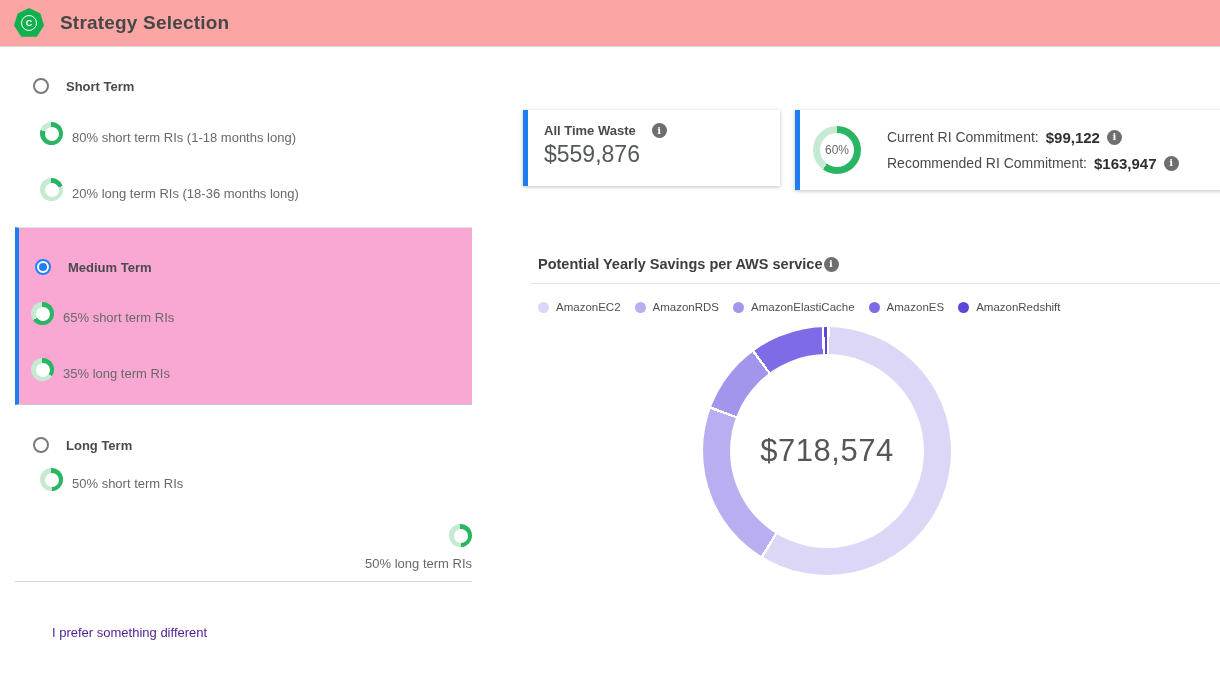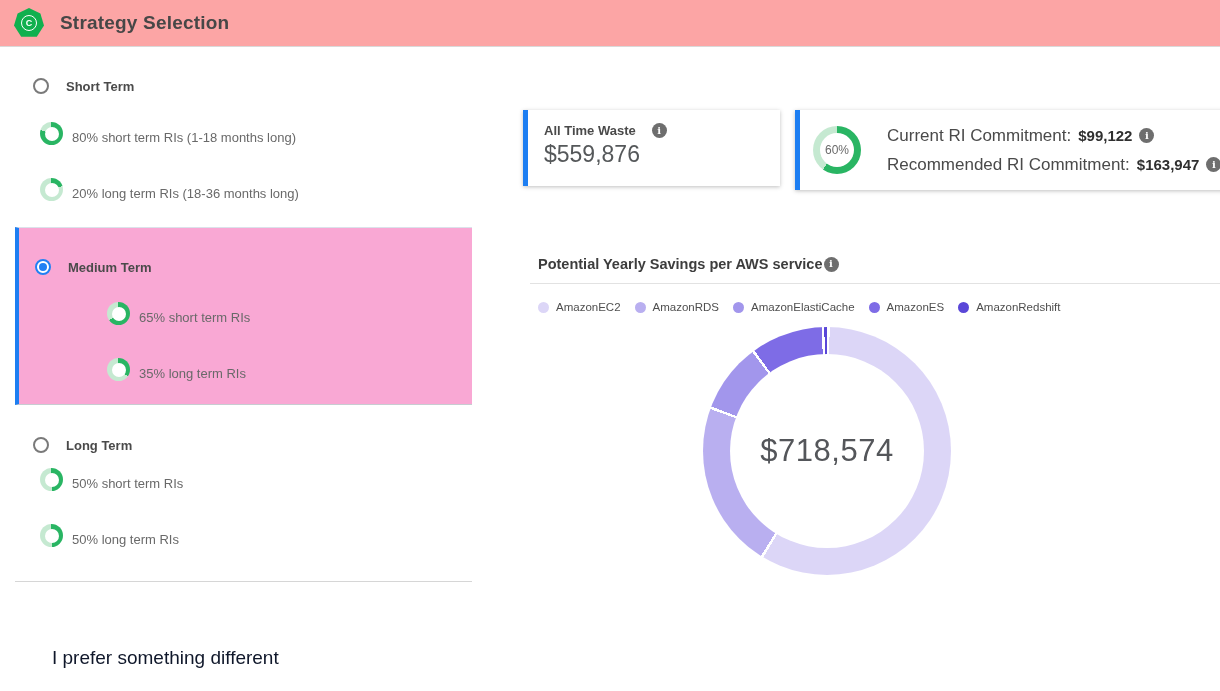--- a/index.html
+++ b/index.html
@@ -98,7 +98,7 @@
   }
   .commitment-lines { display:flex; flex-direction:column; gap:9px; }
   .commitment-row { display:flex; align-items:center; gap:7px; }
-  .commitment-label { font-size:17px; color:#4a4a4a; }
+  .commitment-label { font-size:14px; color:#4a4a4a; }
   .commitment-value { font-size:15px; font-weight:bold; color:#2f2f2f; }
 
   

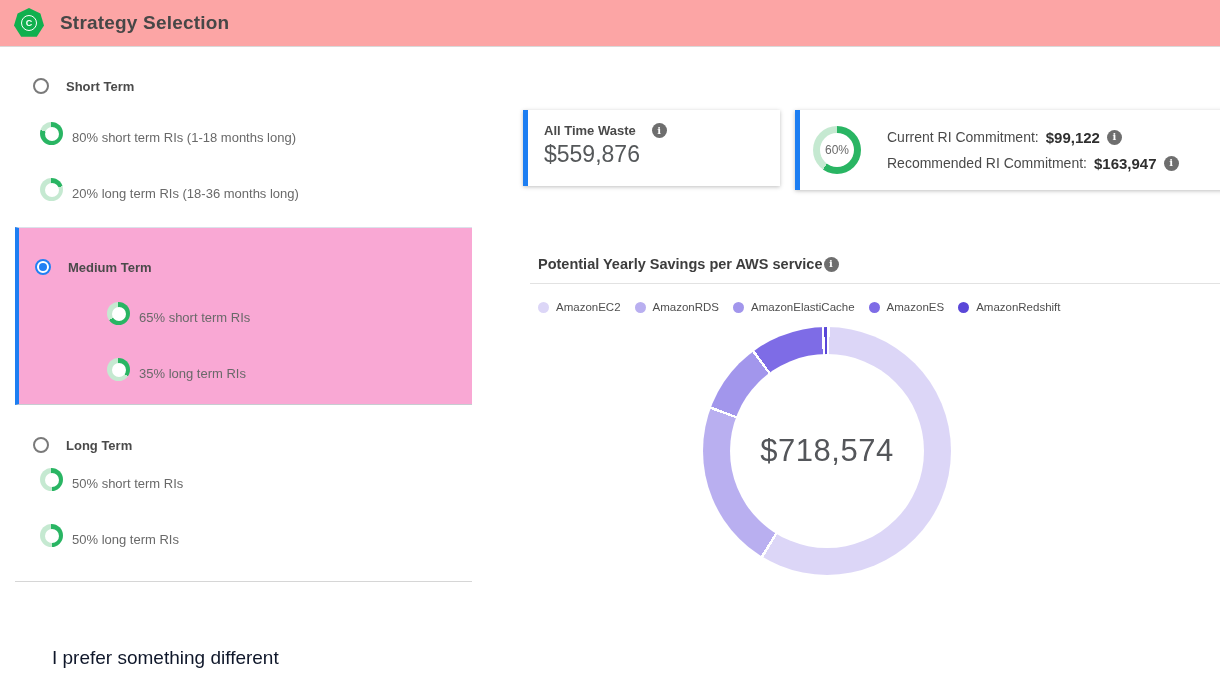--- a/index.html
+++ b/index.html
@@ -59,7 +59,7 @@
     border-left:4px solid #1d7ef2; padding-top:31px;
   }
   .option-group.selected-box .option-header { padding-left:16px; }
-  .option-group.selected-box .ri-item { padding-left:40px;margin-left:48px; }
+  .option-group.selected-box .ri-item { padding-left:12px; }
 
   .panel-divider { position:absolute; left:0; right:0; top:534px; border-top:1px solid #d6d6d6; }
   .custom-note { font-size:19px; color:#0f172a; margin-top:31px; padding-left:37px; }

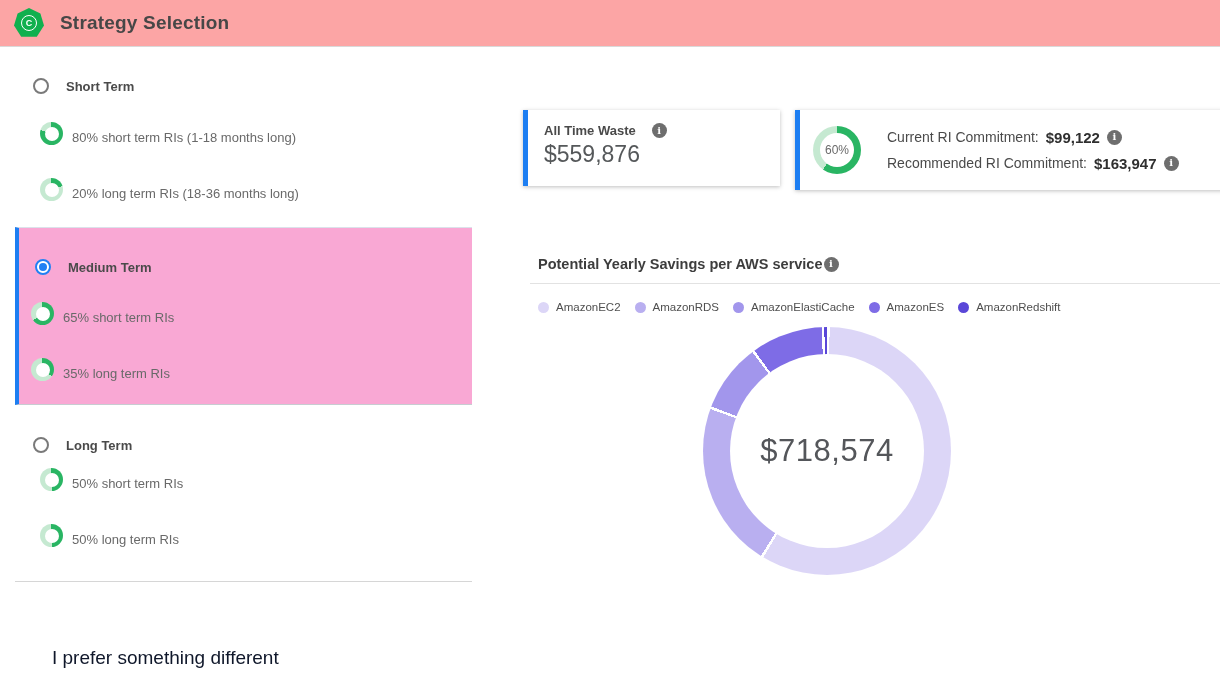--- a/index.html
+++ b/index.html
@@ -172,7 +172,7 @@
       <span class="mini-donut" style="background: conic-gradient(rgb(41, 181, 99) 0deg, rgb(41, 181, 99) 50%, rgb(197, 233, 209) 50%, rgb(197, 233, 209) 100%);"></span>
       <span class="ri-label">50% short term RIs</span>
     </div>
-    <div class="ri-item" style="margin-top:33px;">
+    <div class="ri-item" style="margin-top:33px;flex-direction:column;">
       <span class="mini-donut" style="background: conic-gradient(rgb(41, 181, 99) 0deg, rgb(41, 181, 99) 50%, rgb(197, 233, 209) 50%, rgb(197, 233, 209) 100%);"></span>
       <span class="ri-label">50% long term RIs</span>
     </div>

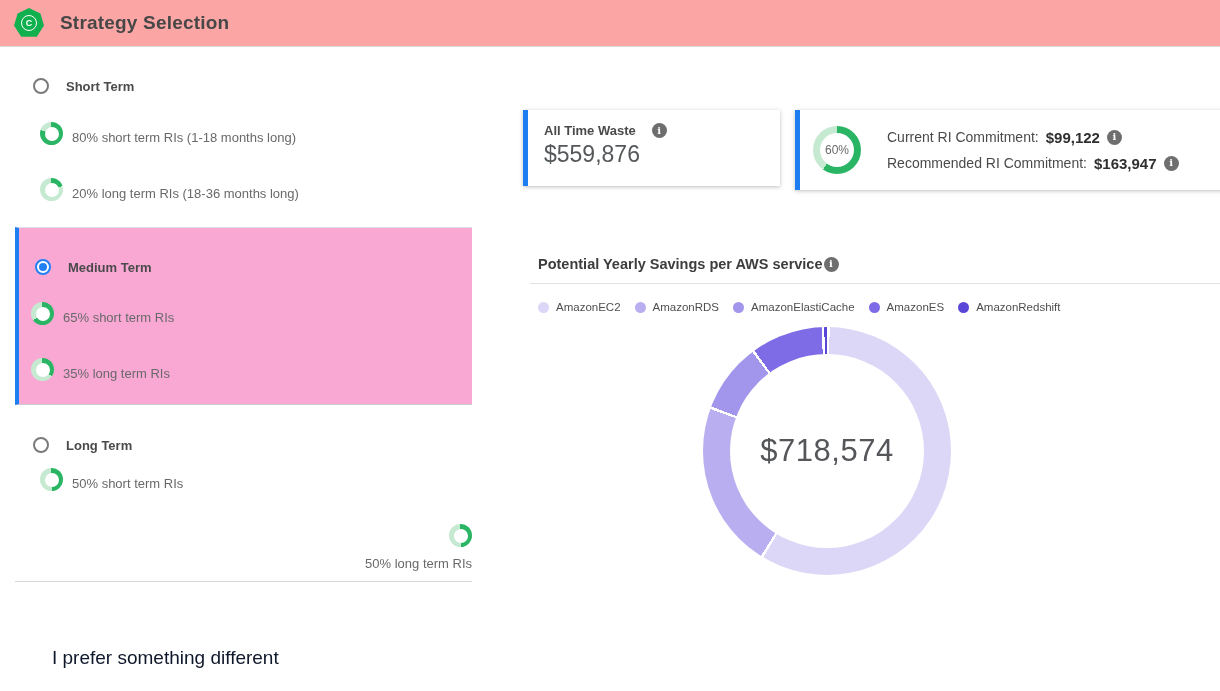--- a/index.html
+++ b/index.html
@@ -62,7 +62,7 @@
   .option-group.selected-box .ri-item { padding-left:12px; }
 
   .panel-divider { position:absolute; left:0; right:0; top:534px; border-top:1px solid #d6d6d6; }
-  .custom-note { font-size:19px; color:#0f172a; margin-top:31px; padding-left:37px; }
+  .custom-note { font-size:13px; color:#4c1d95; margin-top:9px; padding-left:37px; }
 
   
   .stat-card {

